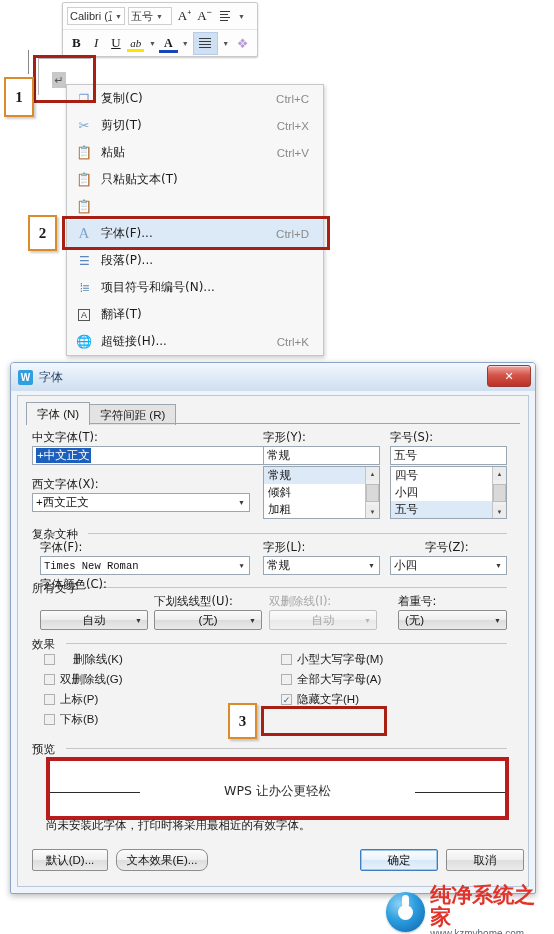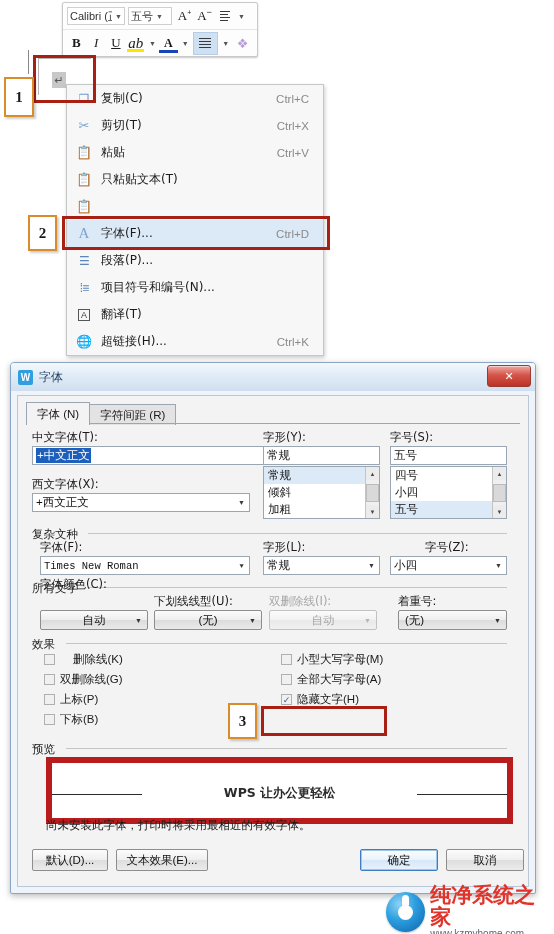--- a/index.html
+++ b/index.html
@@ -40,7 +40,7 @@
   .mt-b { font-weight:bold; font-family:"Liberation Serif", serif; font-size:13px; }
   .mt-i { font-style:italic; font-family:"Liberation Serif", serif; font-size:13px; }
   .mt-u { text-decoration: underline; font-family:"Liberation Serif", serif; font-size:13px; }
-  .mt-hl { position:relative; font-family:"Liberation Serif", serif; font-size:15px; font-style:italic;text-align:center;}
+  .mt-hl { position:relative; font-family:"Liberation Serif", serif; font-size:11px; font-style:italic;text-align:center;}
   .mt-hl::after { content:""; position:absolute; left:1px; right:1px; bottom:1px; height:3px; background:#ffe400; }
   .mt-fc { position:relative; font-weight:bold; font-family:"Liberation Serif", serif; font-size:12px; }
   .mt-fc::after { content:""; position:absolute; left:0px; right:0px; bottom:0px; height:3px; background:#1645b8; }

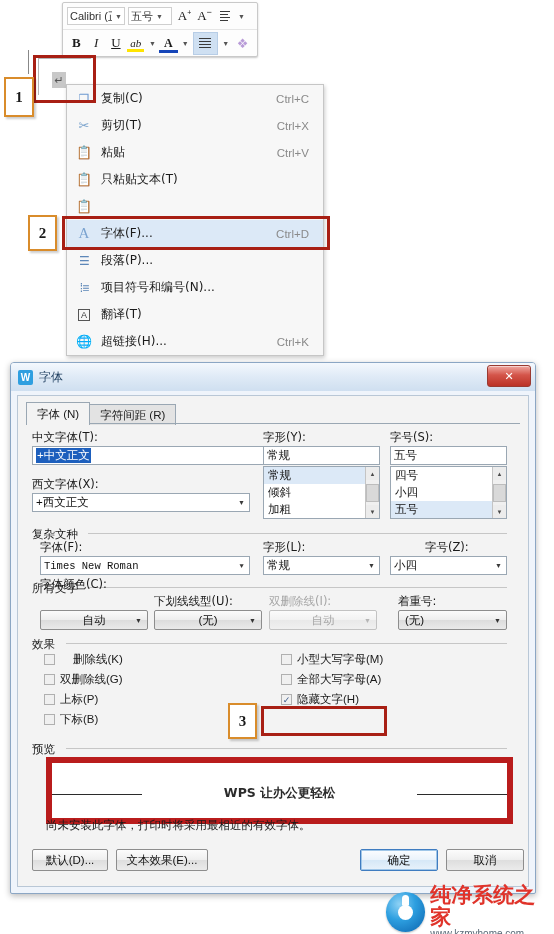--- a/index.html
+++ b/index.html
@@ -190,7 +190,7 @@
     font-size:9px; color:#3a5a8a; box-sizing:border-box;
   }
 
-  .preview-box { position:absolute; border:6px solid #b91c1c; background:#fff;font-weight:bold; }
+  .preview-box { position:absolute; border:4px solid #b91c1c; background:#fff; }
   .preview-txt {
     position:absolute; width:100%; text-align:center; font-size:12.5px; color:#2b2b2b;
     font-family:"DejaVu Sans","Liberation Sans",sans-serif;

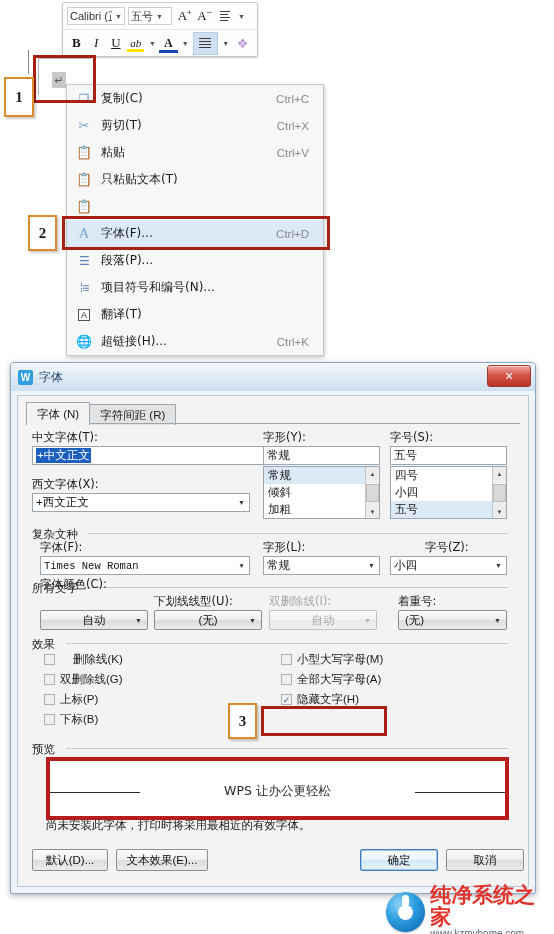--- a/index.html
+++ b/index.html
@@ -521,7 +521,7 @@
         <div class="preview-note" style="left:20px;top:394px;">尚未安装此字体，打印时将采用最相近的有效字体。</div>
 
         <div class="dlgbtn" style="left:6px;top:425px;width:76px;">默认(D)...</div>
-        <div class="dlgbtn" style="left:90px;top:425px;width:92px;">文本效果(E)...</div>
+        <div class="dlgbtn" style="left:90px;top:425px;width:92px;border-radius:8px;">文本效果(E)...</div>
         <div class="dlgbtn primary" style="left:334px;top:425px;width:78px;">确定</div>
         <div class="dlgbtn" style="left:420px;top:425px;width:78px;">取消</div>
       </div>

